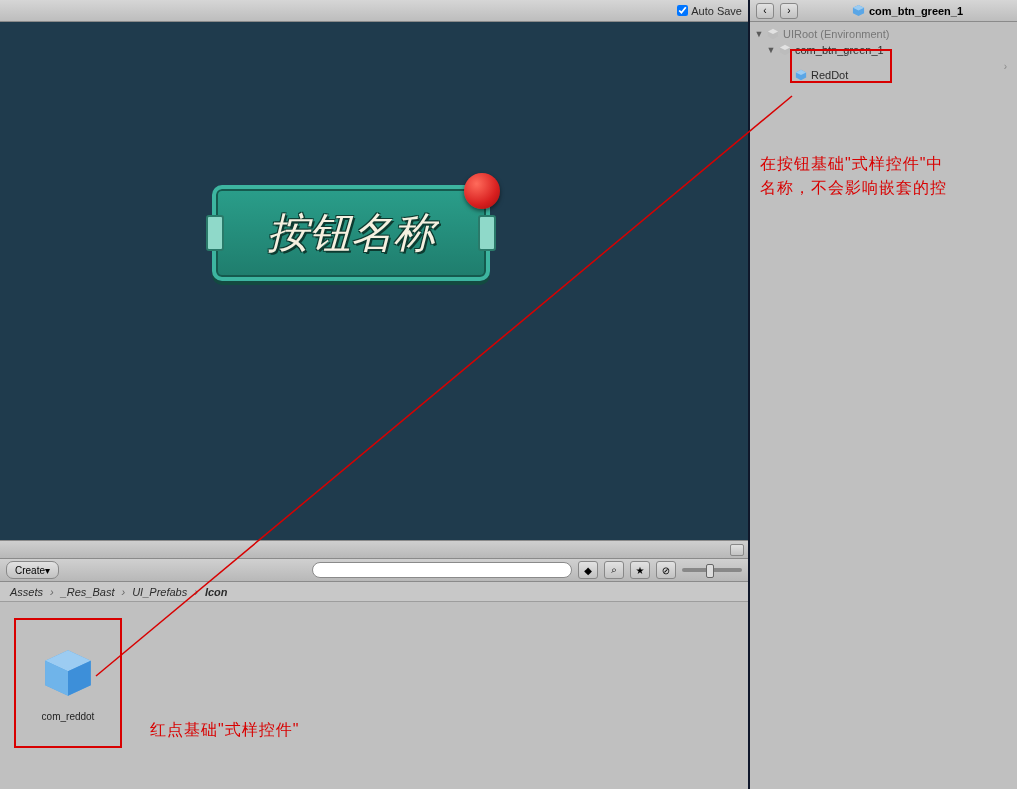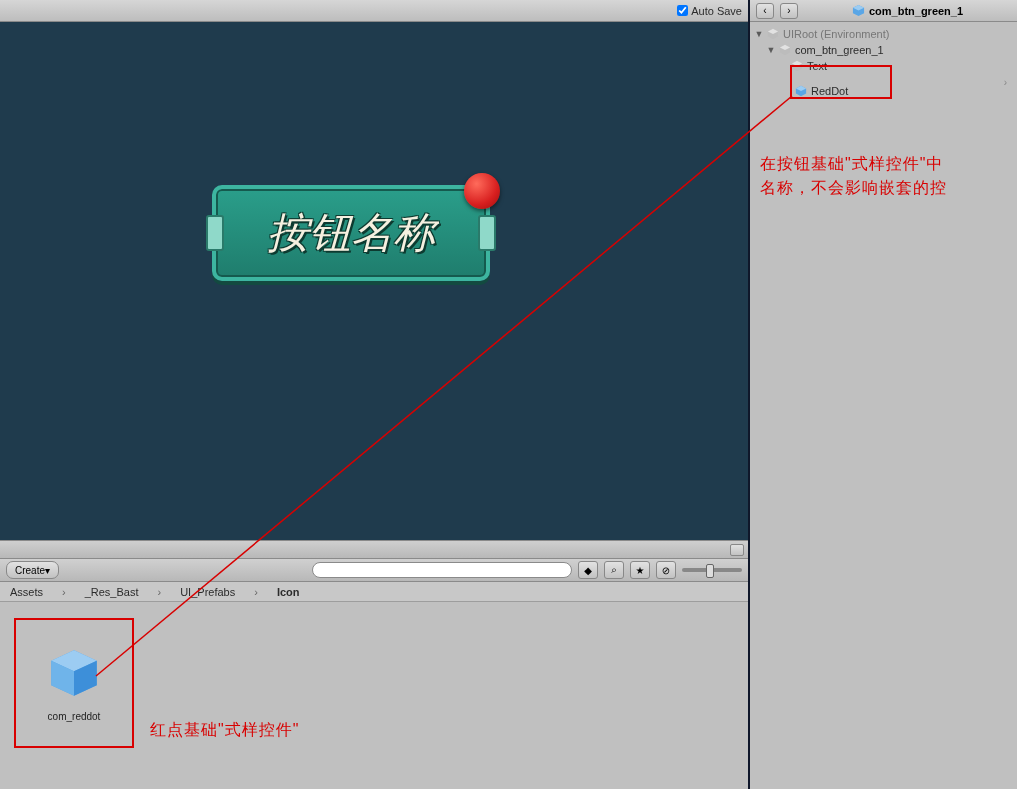--- a/index.html
+++ b/index.html
@@ -170,16 +170,6 @@
       </div>
       <div class="h-row indent2">
         <span class="tri"></span>
-        <span class="obj-icon">
-            <svg viewBox="0 0 14 14" width="12" height="12">
-              <polygon points="7,1 13,4 13,10 7,13 1,10 1,4" fill="#bcbcbc"></polygon>
-              <polygon points="7,1 13,4 7,7 1,4" fill="#e2e2e2"></polygon>
-            </svg>
-          </span>
-        <span class="name">Text</span>
-      </div>
-      <div class="h-row indent2">
-        <span class="tri"></span>
         <span class="red-box-hier" style="display:flex;align-items:center;gap:2px">
           <span class="obj-icon">
               <svg viewBox="0 0 14 14" width="12" height="12">

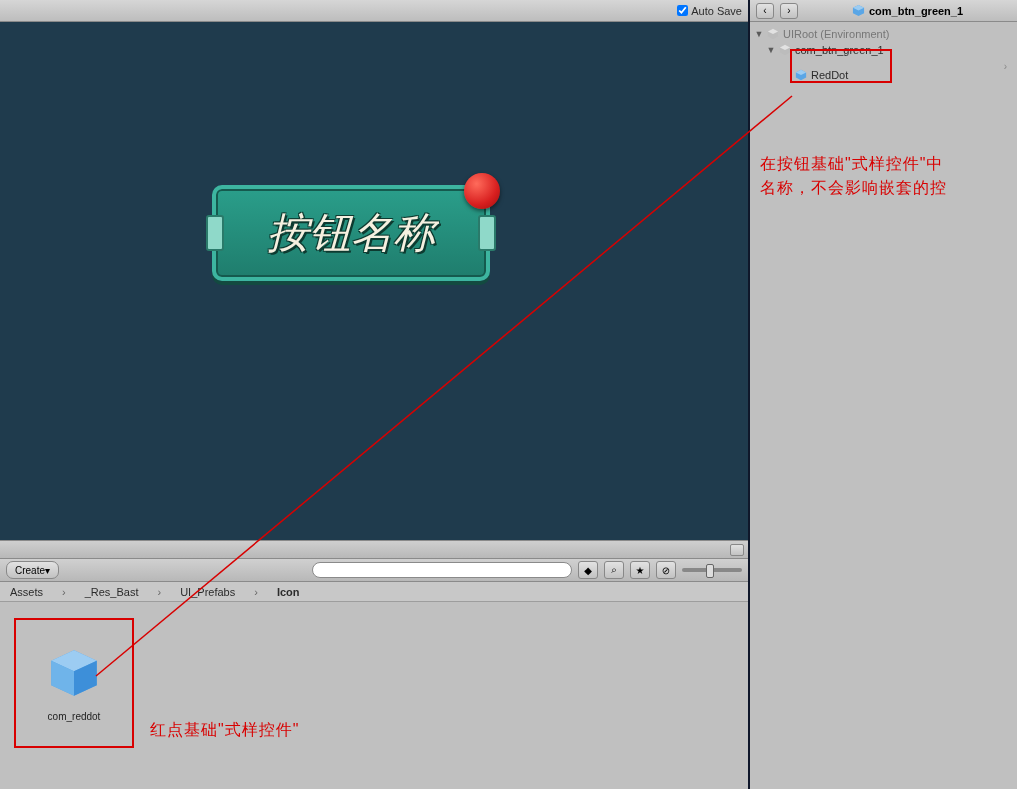--- a/index.html
+++ b/index.html
@@ -33,7 +33,7 @@
 .slider-bar::after { content:""; position:absolute; left:40%; top:-4px; width:6px; height:12px; background:#ddd; border:1px solid #666; border-radius:2px; }
 
 
-.breadcrumb { height:20px; background:#c8c8c8; border-bottom:1px solid #9d9d9d; display:flex; align-items:center; padding:5px 8px; font-size:11px; color:#2b2b2b; gap:14px; }
+.breadcrumb { height:20px; background:#c8c8c8; border-bottom:1px solid #9d9d9d; display:flex; align-items:center; padding:5px 8px; font-size:11px; color:#2b2b2b; gap:2px;font-style:italic; }
 .breadcrumb .crumb { padding:0 2px; }
 .breadcrumb .sep { color:#666; padding:0 3px; }
 .breadcrumb .crumb.bold { font-weight:bold; }

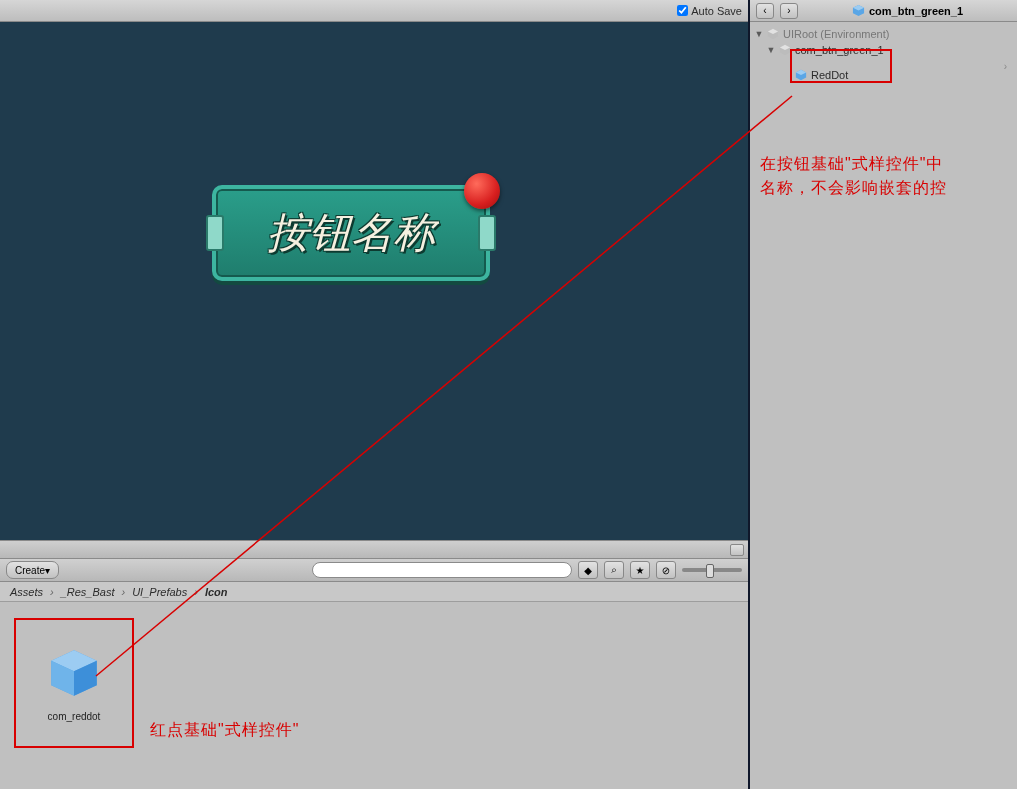--- a/index.html
+++ b/index.html
@@ -40,7 +40,7 @@
 
 
 .project-area { flex:1; background:#c0c0c0; position:relative; padding:18px; }
-.asset-item { position:absolute; left:14px; top:16px; width:120px; height:130px; border:2px solid #d80000; display:flex; flex-direction:column; align-items:center; justify-content:center; gap:10px; }
+.asset-item { position:absolute; left:14px; top:16px; width:108px; height:130px; border:2px solid #d80000; display:flex; flex-direction:column; align-items:center; justify-content:center; gap:10px; }
 .prefab-cube { width:56px; height:56px; position:relative; }
 .prefab-cube svg { width:100%; height:100%; }
 .asset-label { font-size:10px; color:#222; }

